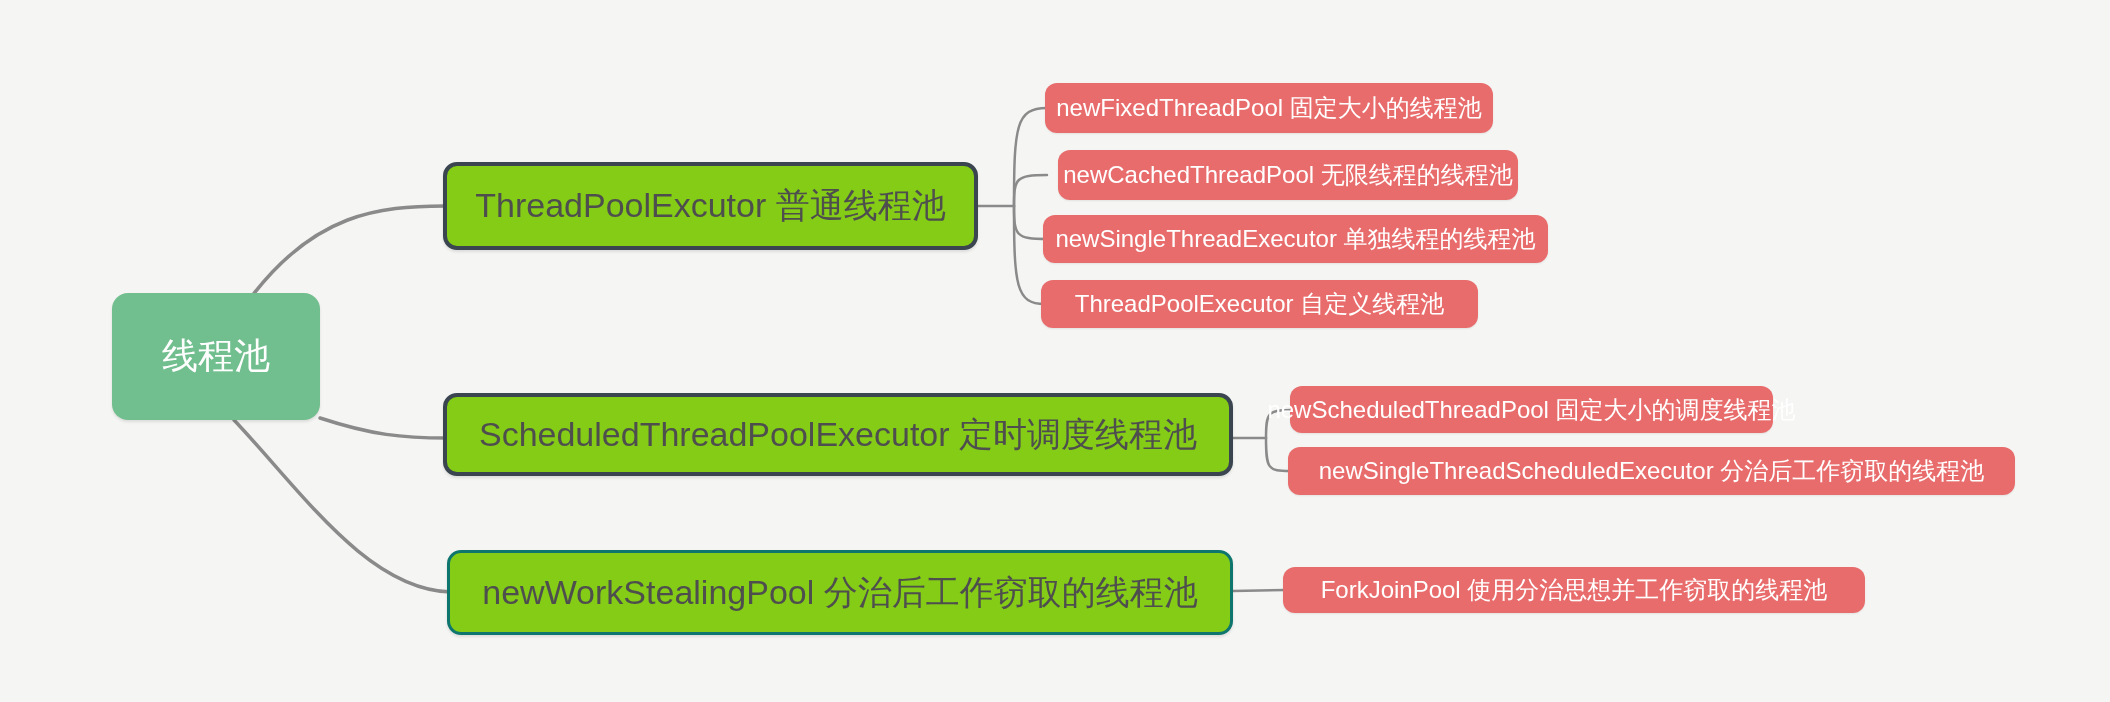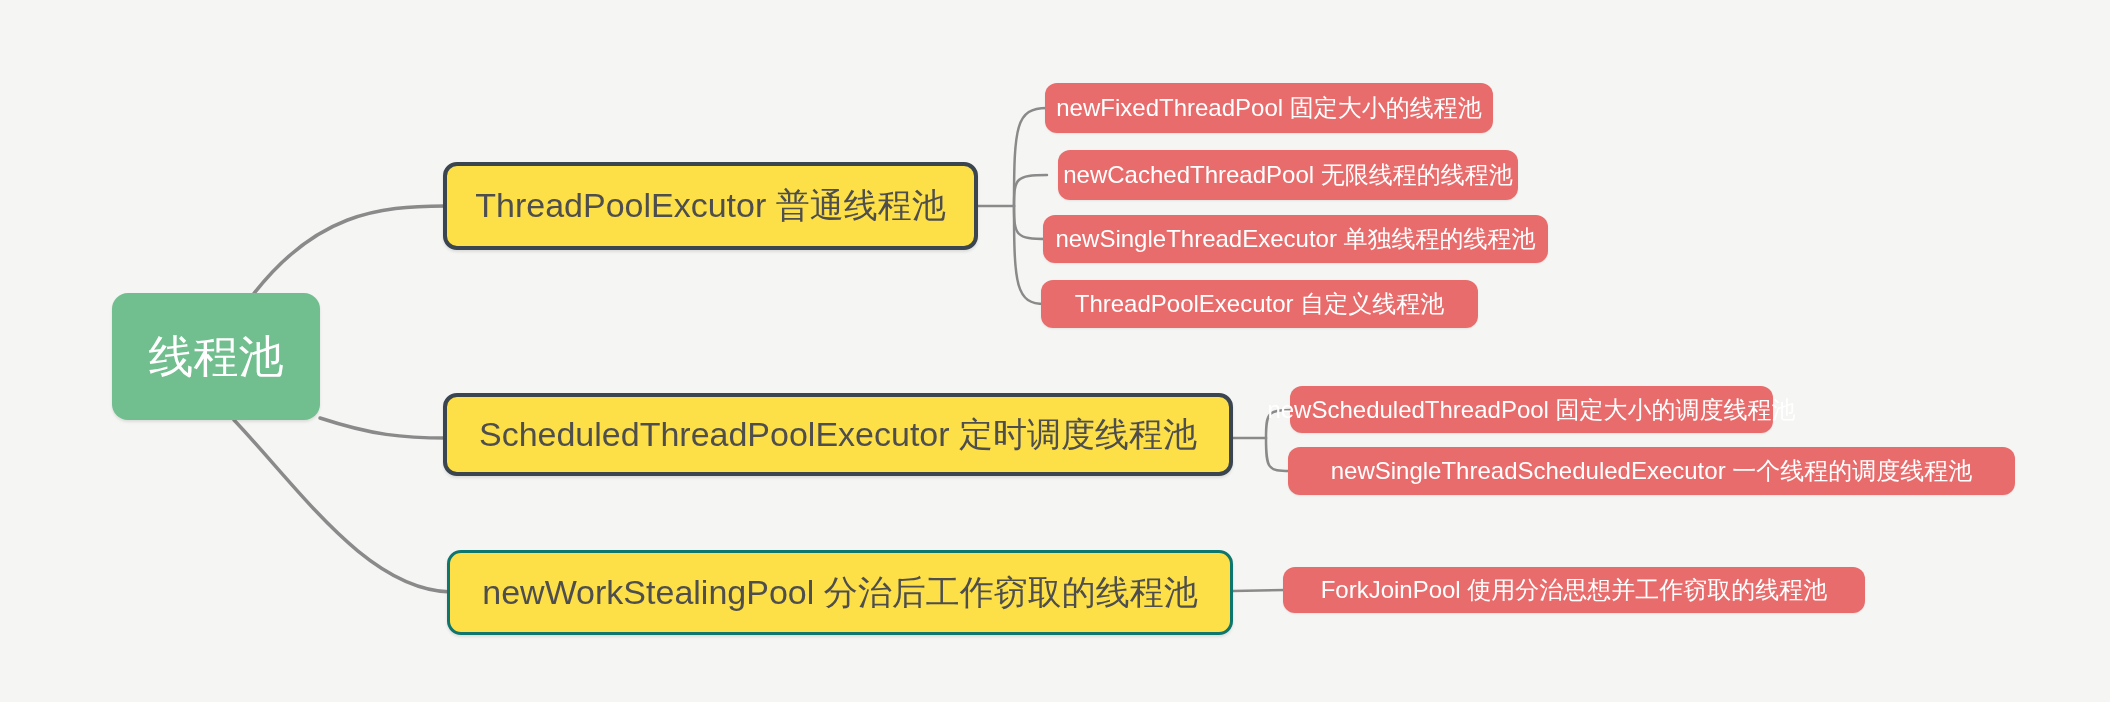--- a/index.html
+++ b/index.html
@@ -37,7 +37,7 @@
     box-shadow: 0 2px 3px rgba(0,0,0,0.10);
   }
   .node-branch {
-    background: #fde047;
+    background: #84cc16;
     color: #4e4e4e;
     border: 4px solid #3a4550;
     border-radius: 14px;

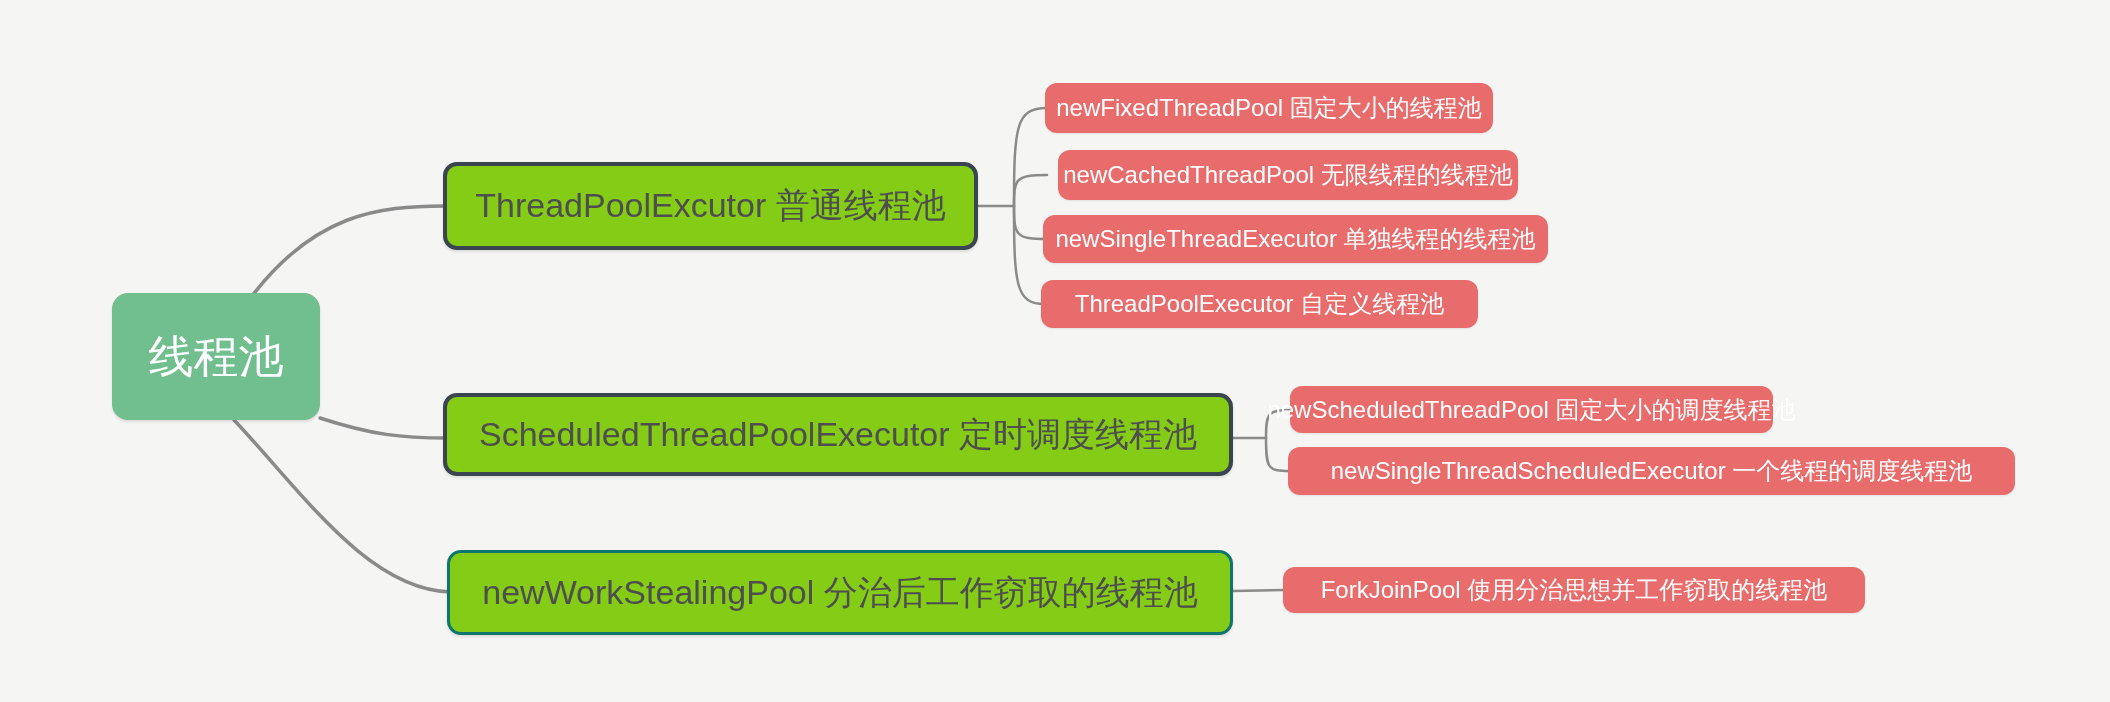--- a/index.html
+++ b/index.html
@@ -33,7 +33,7 @@
     background: #71be8e;
     color: #ffffff;
     border-radius: 16px;
-    font-size: 45px;
+    font-size: 36px;
     box-shadow: 0 2px 3px rgba(0,0,0,0.10);
   }
   .node-branch {

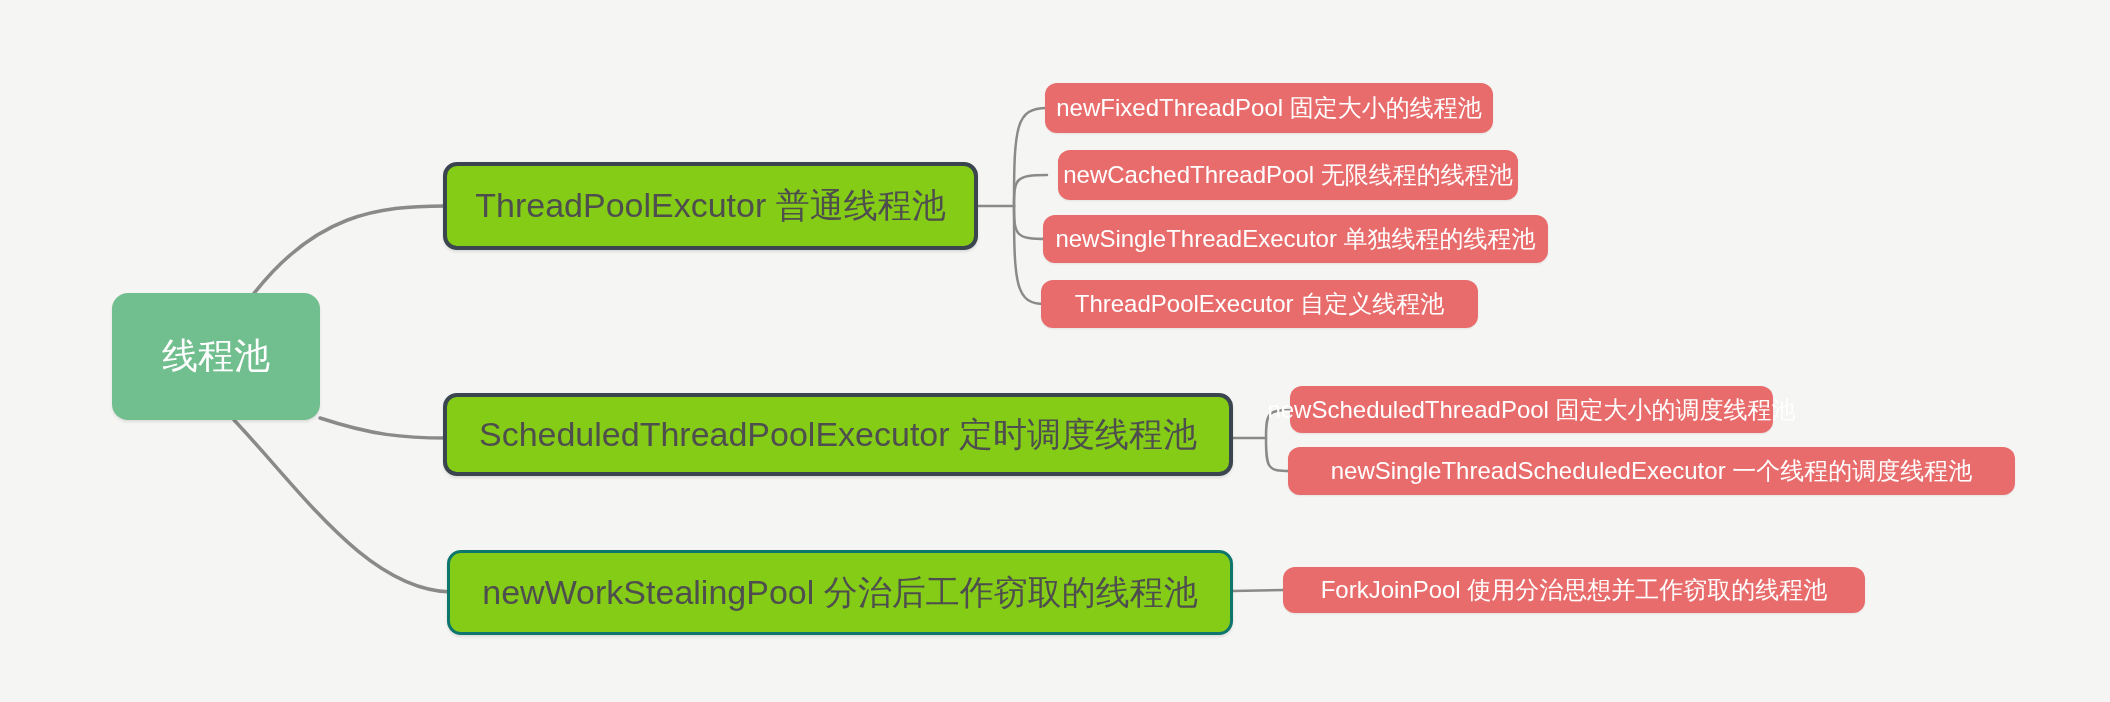--- a/index.html
+++ b/index.html
@@ -99,7 +99,7 @@
 
   <div class="node node-child" style="left:1290px; top:386px; width:483px; height:47px;">newScheduledThreadPool 固定大小的调度线程池</div>
 
-  <div class="node node-child" style="left:1288px; top:447px; width:727px; height:48px;">newSingleThreadScheduledExecutor 一个线程的调度线程池</div>
+  <div class="node node-child" style="left:1288px; top:447px; width:727px; height:48px;">newSingleThreadScheduledExecutor 分治后工作窃取的线程池</div>
 
   <div class="node node-child" style="left:1283px; top:567px; width:582px; height:46px;">ForkJoinPool 使用分治思想并工作窃取的线程池</div>
 

